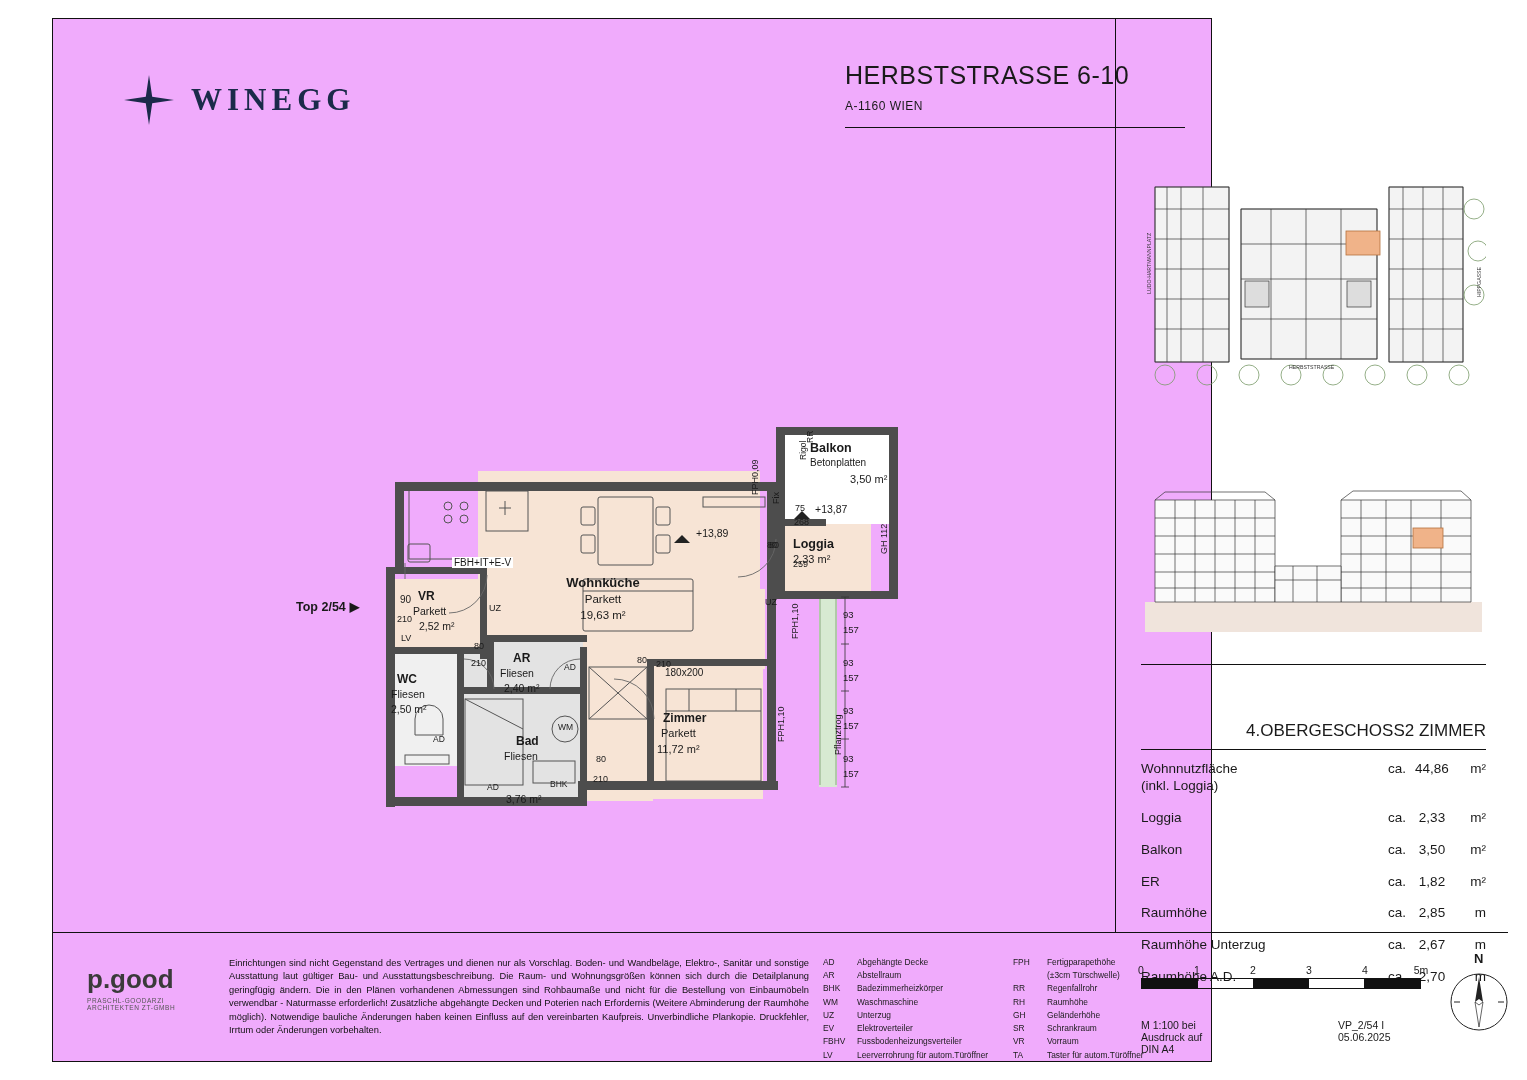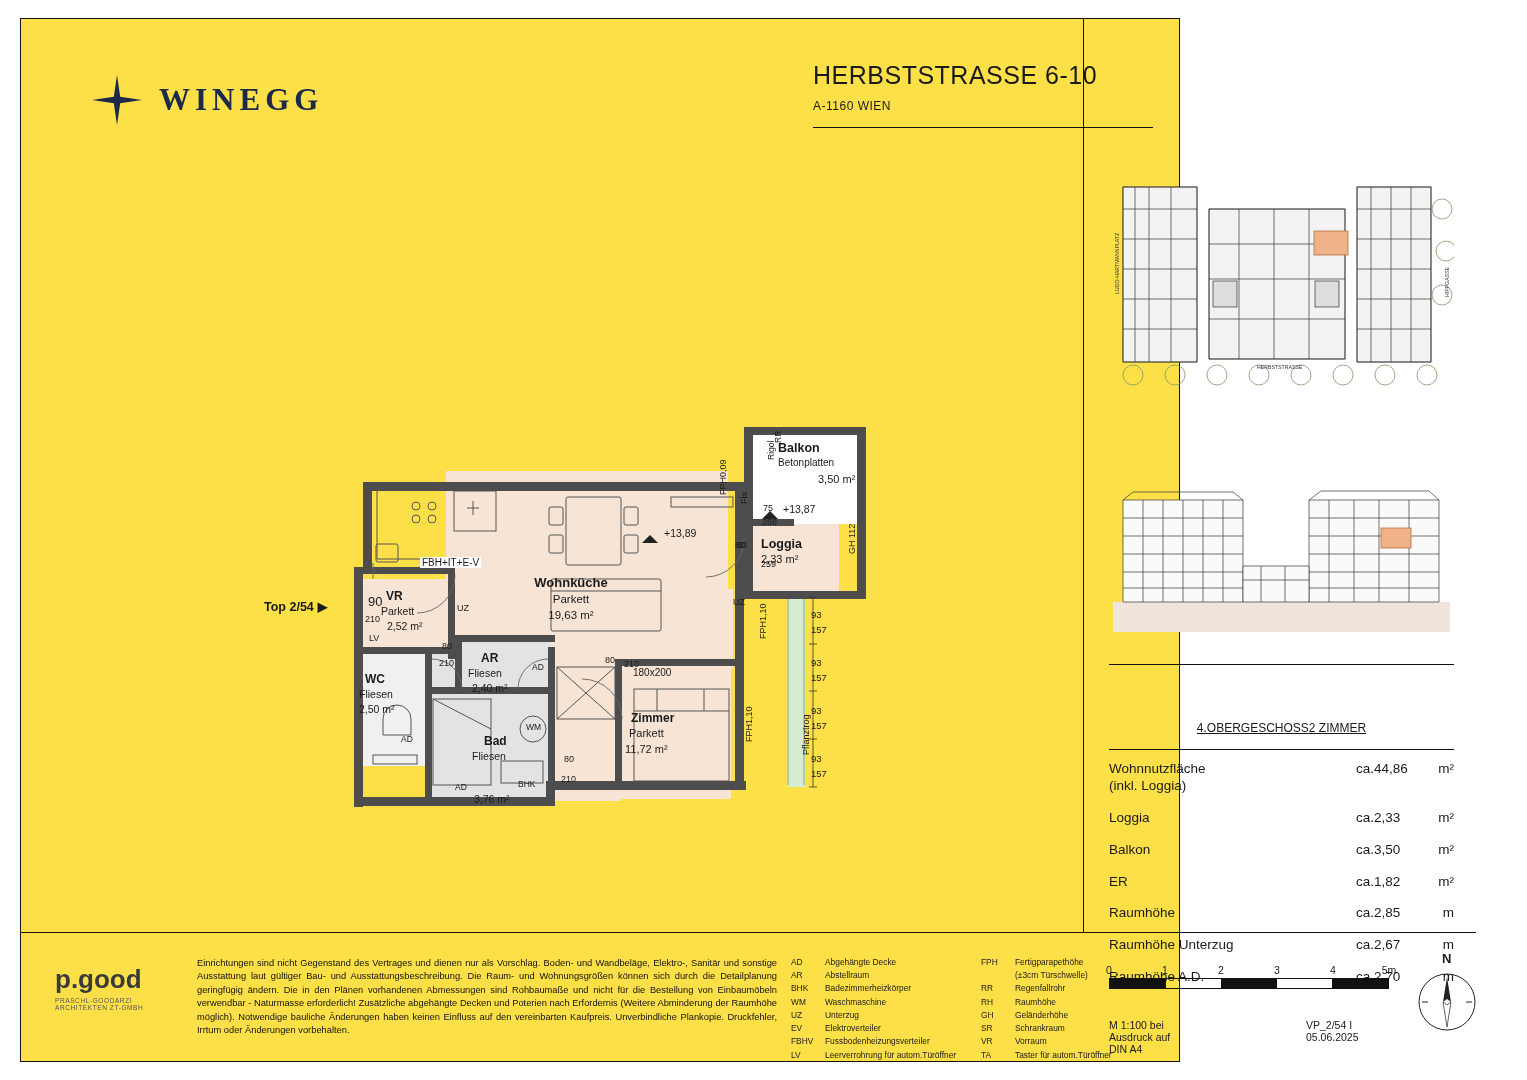--- a/index.html
+++ b/index.html
@@ -14,10 +14,10 @@
   }
   .sheet {
     position:absolute;
-    left:20px; top:18px;
+    left:52px; top:18px;
     width:1160px; height:1044px;
     border:1px solid #111;
-    background:#fde047;
+    background:#f0abfc;
   }
   
   .logo-wrap {

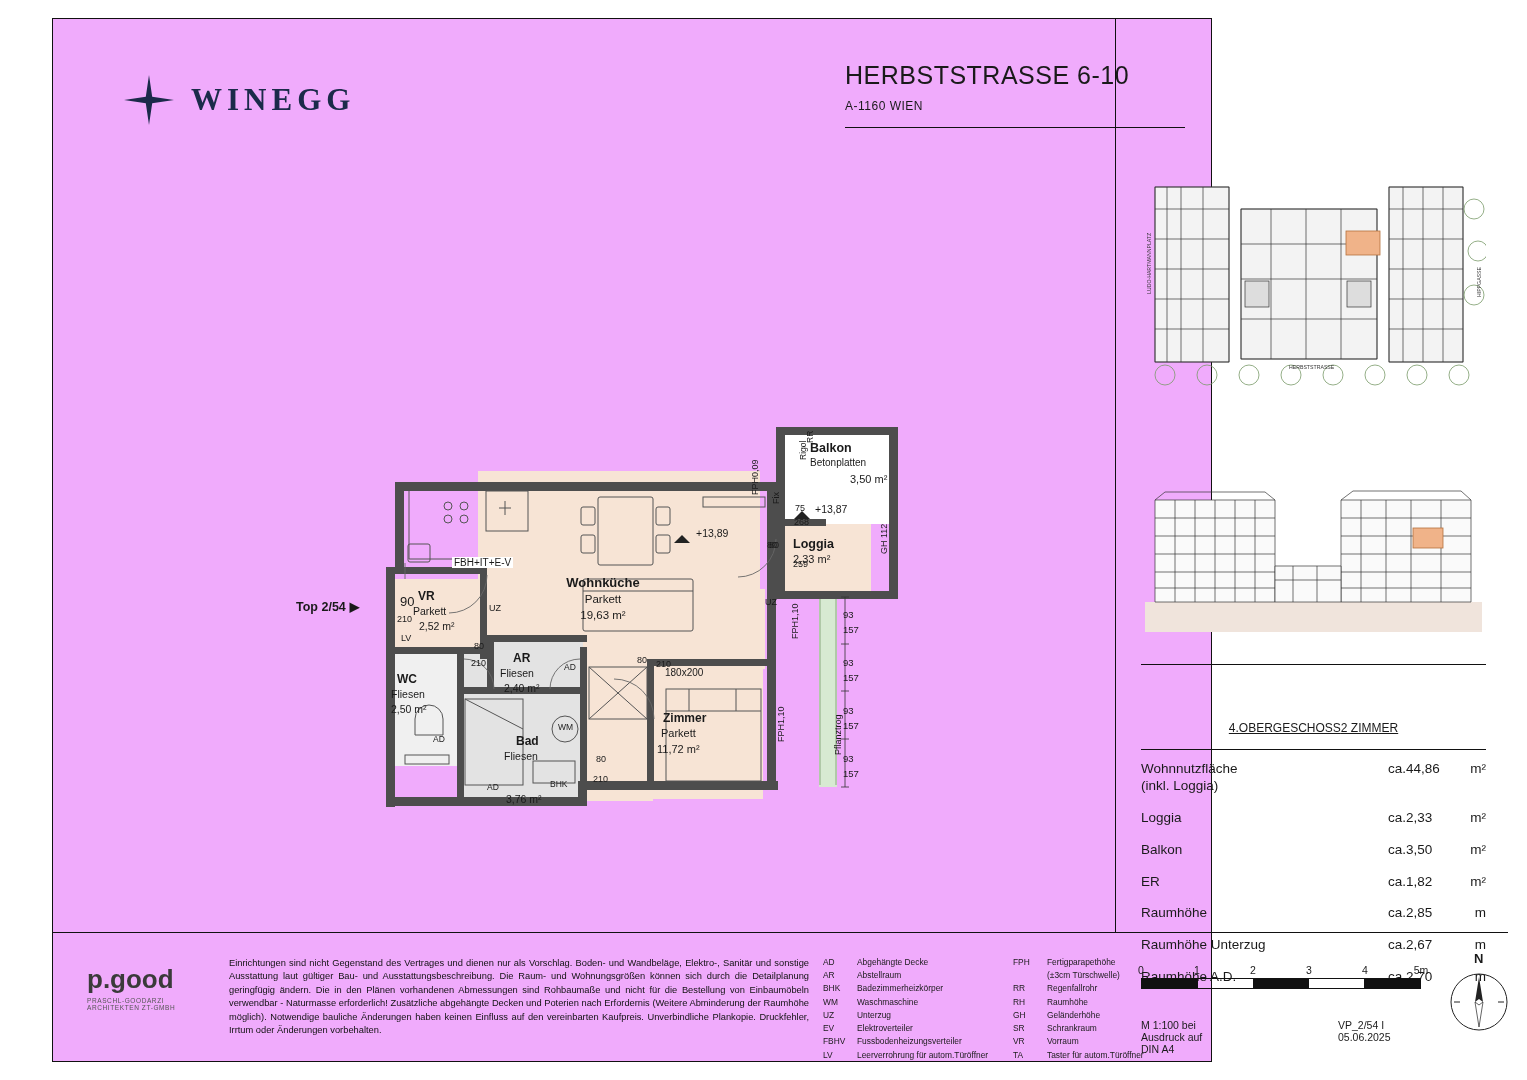--- a/index.html
+++ b/index.html
@@ -399,7 +399,7 @@
     <div style="position:absolute;left:643px;top:508px;font-size:10.5px;">+13,89</div>
     <div style="position:absolute;left:762px;top:484px;font-size:10.5px;">+13,87</div>
     <div style="position:absolute;left:399px;top:538px;font-size:10px;background:#fff;padding:0 2px;">FBH+IT+E-V</div>
-    <div style="position:absolute;left:347px;top:575px;font-size:13px;">90</div>
+    <div style="position:absolute;left:347px;top:575px;font-size:10px;">90</div>
     <div style="position:absolute;left:344px;top:595px;font-size:9px;">210</div>
     <div style="position:absolute;left:348px;top:614px;font-size:9px;">LV</div>
     <div style="position:absolute;left:436px;top:584px;font-size:9px;">UZ</div>

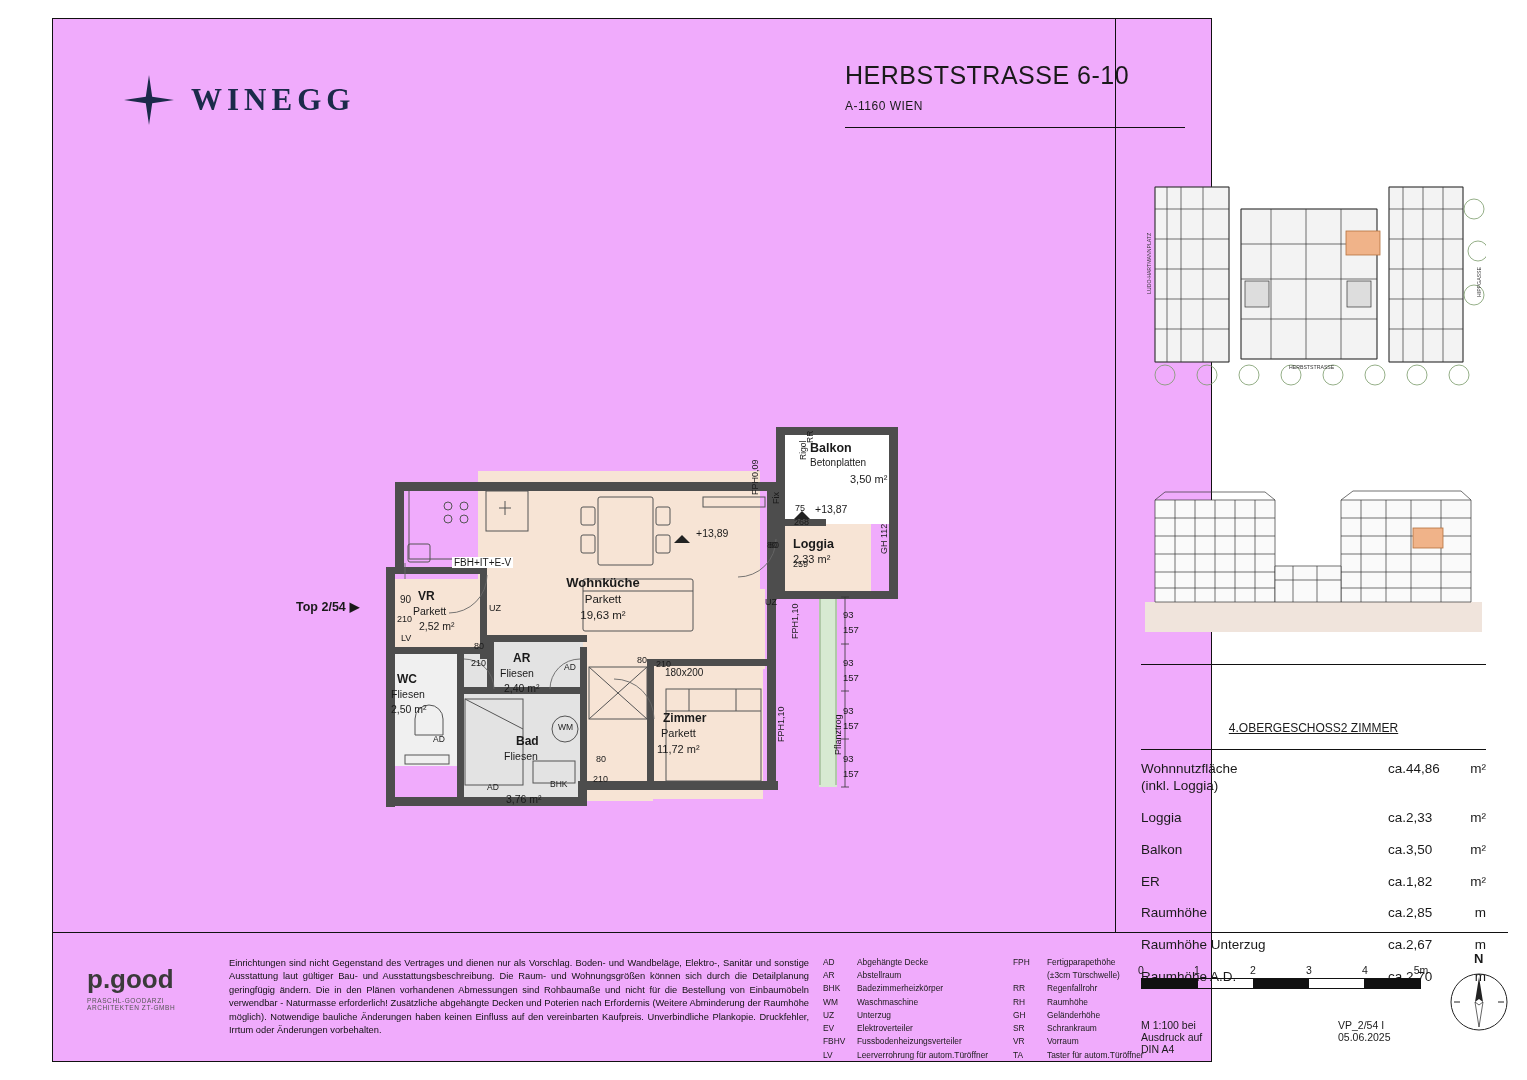--- a/index.html
+++ b/index.html
@@ -50,7 +50,7 @@
   .top-line { position:absolute; left:1088px; top:665px; width:345px;
               display:flex; justify-content:space-between; font-size:19px; font-weight:bold; }
   .floor-line { position:absolute; left:1088px; top:702px; width:345px;
-              display:flex; justify-content:center; font-size:12px;text-decoration:underline; }
+              display:flex; justify-content:flex-end; font-size:17px; }
   .area-tbl { position:absolute; left:1088px; top:742px; width:345px; font-size:13.5px; }
   .area-row { display:flex; margin-bottom:15px; line-height:1.25; }
   .area-lbl { flex:1; }

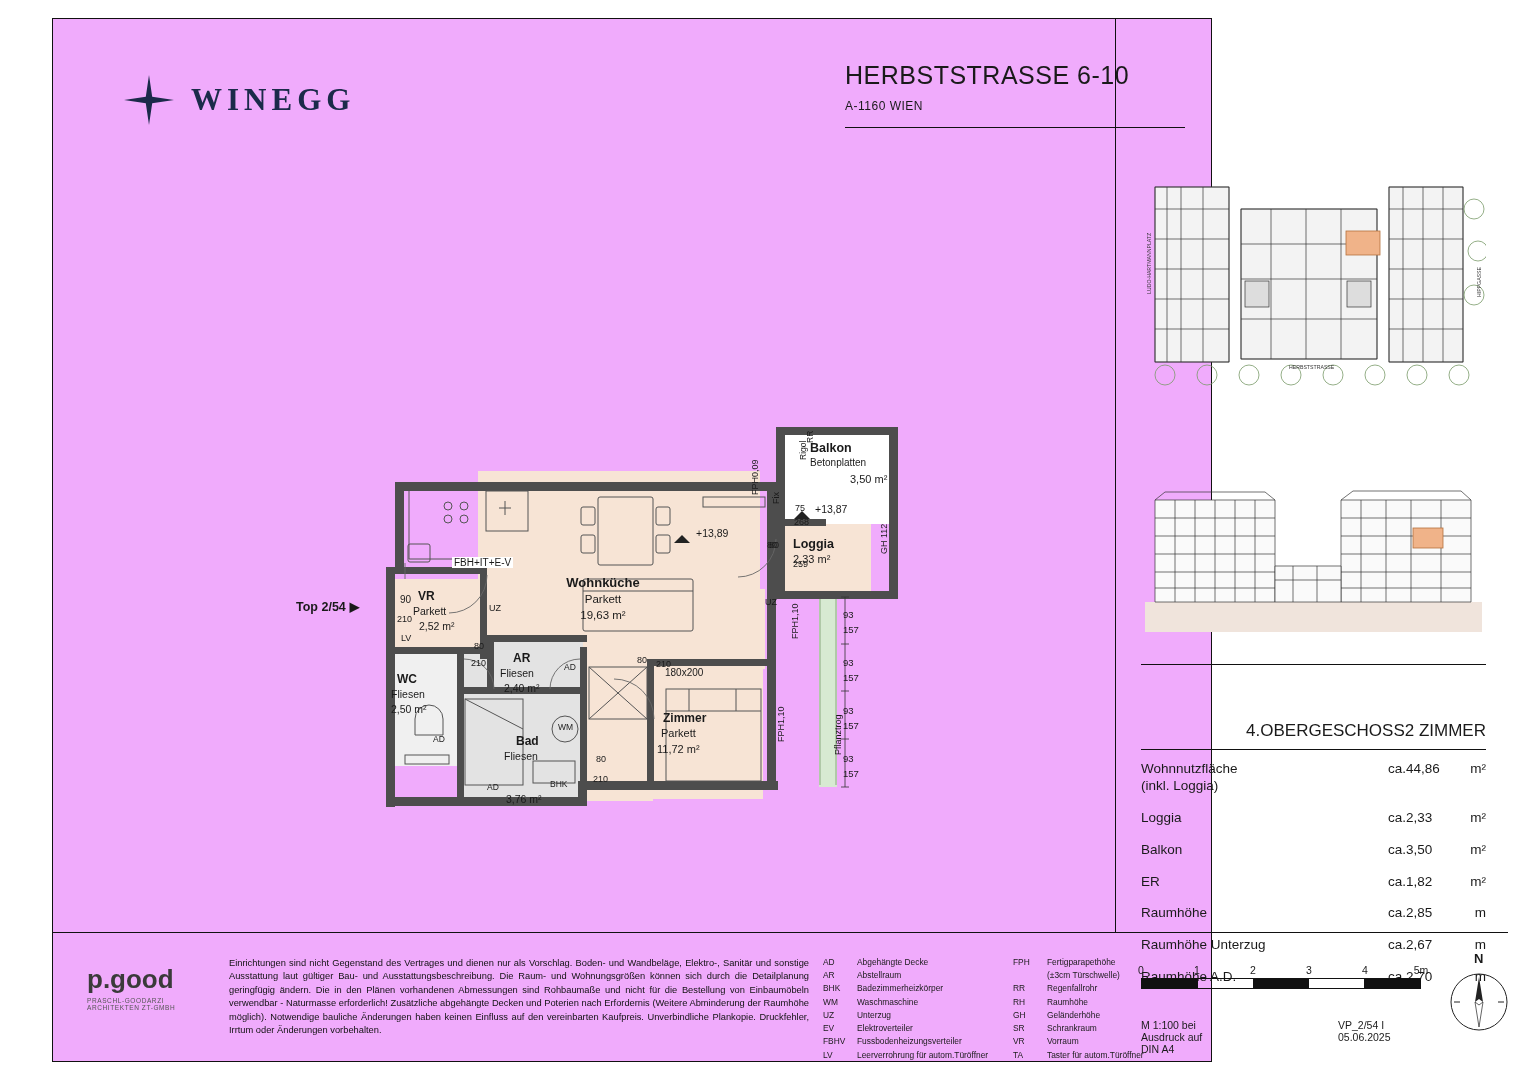--- a/index.html
+++ b/index.html
@@ -55,7 +55,7 @@
   .area-row { display:flex; margin-bottom:15px; line-height:1.25; }
   .area-lbl { flex:1; }
   .area-ca { width:32px; text-align:right; }
-  .area-val { width:52px; text-align:left; }
+  .area-val { width:52px; text-align:center; }
   .area-unit { width:28px; text-align:right; padding-left:4px;}
   
   .pgood { position:absolute; left:34px; top:945px; }

